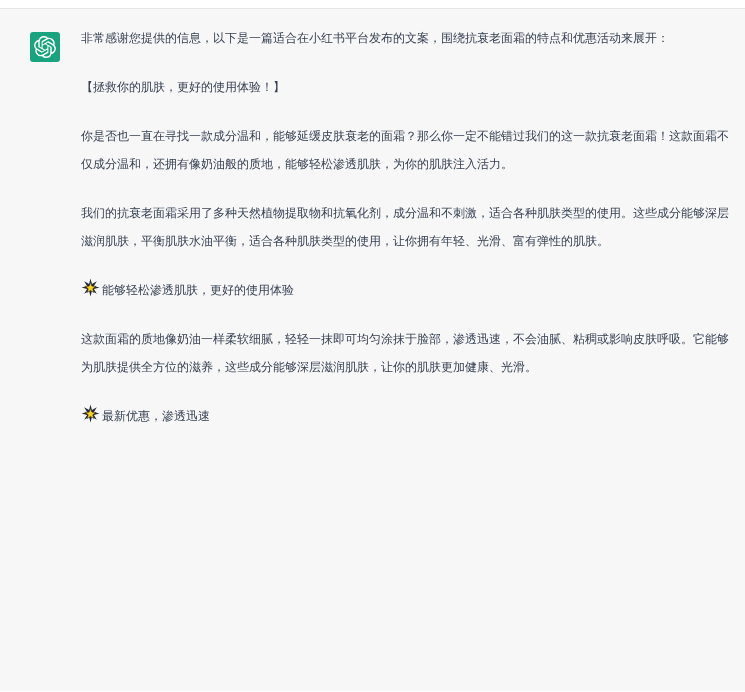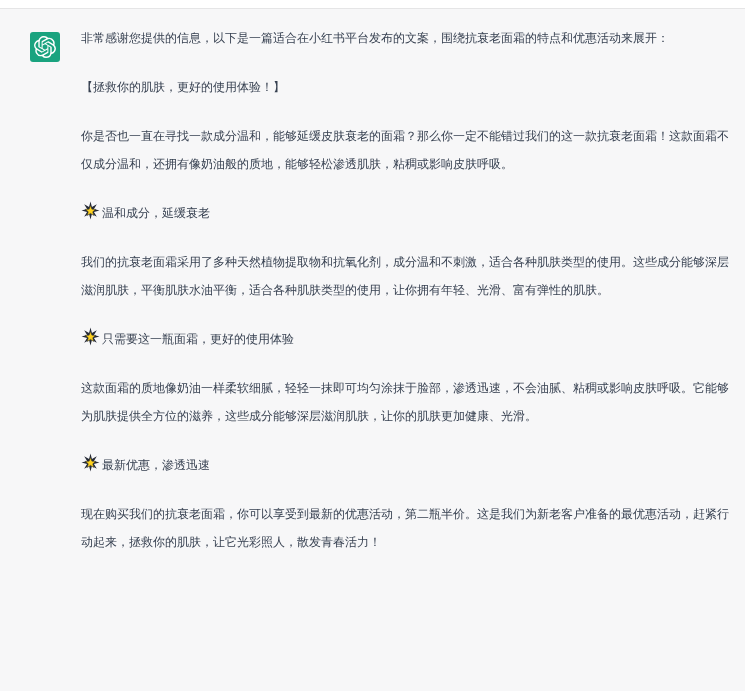--- a/index.html
+++ b/index.html
@@ -67,7 +67,7 @@
 
     <p class="para">【拯救你的肌肤，更好的使用体验！】</p>
 
-    <p class="para">你是否也一直在寻找一款成分温和，能够延缓皮肤衰老的面霜？那么你一定不能错过我们的这一款抗衰老面霜！这款面霜不仅成分温和，还拥有像奶油般的质地，能够轻松渗透肌肤，粘稠或影响皮肤呼吸。</p>
+    <p class="para">你是否也一直在寻找一款成分温和，能够延缓皮肤衰老的面霜？那么你一定不能错过我们的这一款抗衰老面霜！这款面霜不仅成分温和，还拥有像奶油般的质地，能够轻松渗透肌肤，为你的肌肤注入活力。</p>
 
     <p class="para"><span class="star"><svg viewBox="0 0 36 36" xmlns="http://www.w3.org/2000/svg">
             <polygon fill="#252a36" points="35,18 24.5,20.7 30,30 20.7,24.5 18,35 15.3,24.5 6,30 11.5,20.7 1,18 11.5,15.3 6,6 15.3,11.5 18,1 20.7,11.5 30,6 24.5,15.3"></polygon>

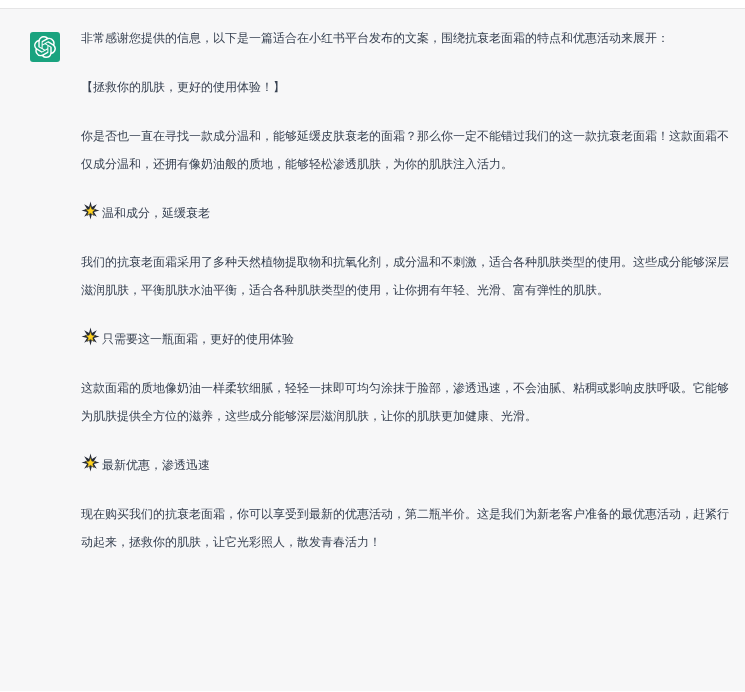--- a/index.html
+++ b/index.html
@@ -69,10 +69,6 @@
 
     <p class="para">你是否也一直在寻找一款成分温和，能够延缓皮肤衰老的面霜？那么你一定不能错过我们的这一款抗衰老面霜！这款面霜不仅成分温和，还拥有像奶油般的质地，能够轻松渗透肌肤，为你的肌肤注入活力。</p>
 
-    <p class="para"><span class="star"><svg viewBox="0 0 36 36" xmlns="http://www.w3.org/2000/svg">
-            <polygon fill="#252a36" points="35,18 24.5,20.7 30,30 20.7,24.5 18,35 15.3,24.5 6,30 11.5,20.7 1,18 11.5,15.3 6,6 15.3,11.5 18,1 20.7,11.5 30,6 24.5,15.3"></polygon>
-            <polygon fill="#ffd21e" stroke="#252a36" stroke-width="1" points="18,8.5 20.7,15.4 28,15.8 22.3,20.4 24.2,27.5 18,23.5 11.8,27.5 13.7,20.4 8,15.8 15.3,15.4"></polygon>
-          </svg></span><span>温和成分，延缓衰老</span></p>
 
     <p class="para">我们的抗衰老面霜采用了多种天然植物提取物和抗氧化剂，成分温和不刺激，适合各种肌肤类型的使用。这些成分能够深层滋润肌肤，平衡肌肤水油平衡，适合各种肌肤类型的使用，让你拥有年轻、光滑、富有弹性的肌肤。</p>
 

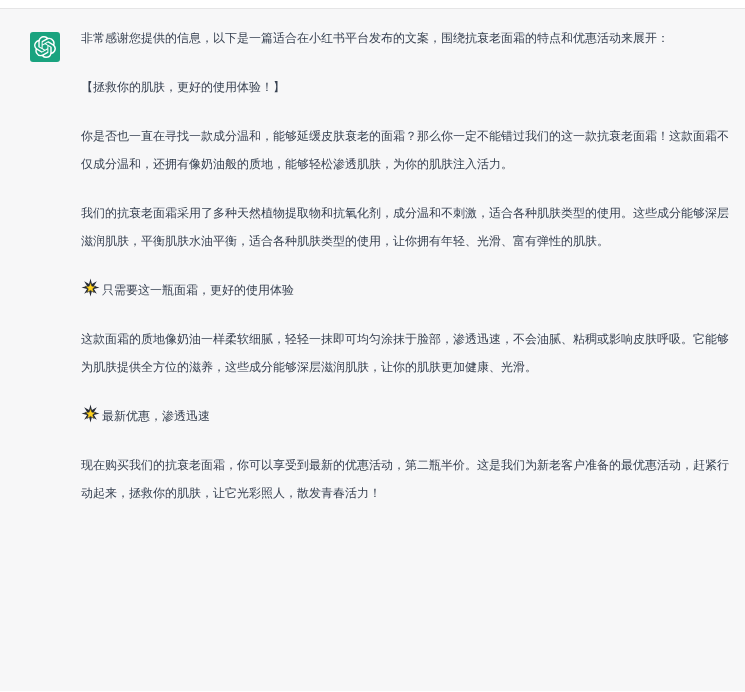--- a/index.html
+++ b/index.html
@@ -75,7 +75,7 @@
     <p class="para"><span class="star"><svg viewBox="0 0 36 36" xmlns="http://www.w3.org/2000/svg">
             <polygon fill="#252a36" points="35,18 24.5,20.7 30,30 20.7,24.5 18,35 15.3,24.5 6,30 11.5,20.7 1,18 11.5,15.3 6,6 15.3,11.5 18,1 20.7,11.5 30,6 24.5,15.3"></polygon>
             <polygon fill="#ffd21e" stroke="#252a36" stroke-width="1" points="18,8.5 20.7,15.4 28,15.8 22.3,20.4 24.2,27.5 18,23.5 11.8,27.5 13.7,20.4 8,15.8 15.3,15.4"></polygon>
-          </svg></span><span>只需要这一瓶面霜，更好的使用体验</span></p>
+          </svg></span><span>能够轻松渗透肌肤，更好的使用体验</span></p>
 
     <p class="para">这款面霜的质地像奶油一样柔软细腻，轻轻一抹即可均匀涂抹于脸部，渗透迅速，不会油腻、粘稠或影响皮肤呼吸。它能够为肌肤提供全方位的滋养，这些成分能够深层滋润肌肤，让你的肌肤更加健康、光滑。</p>
 

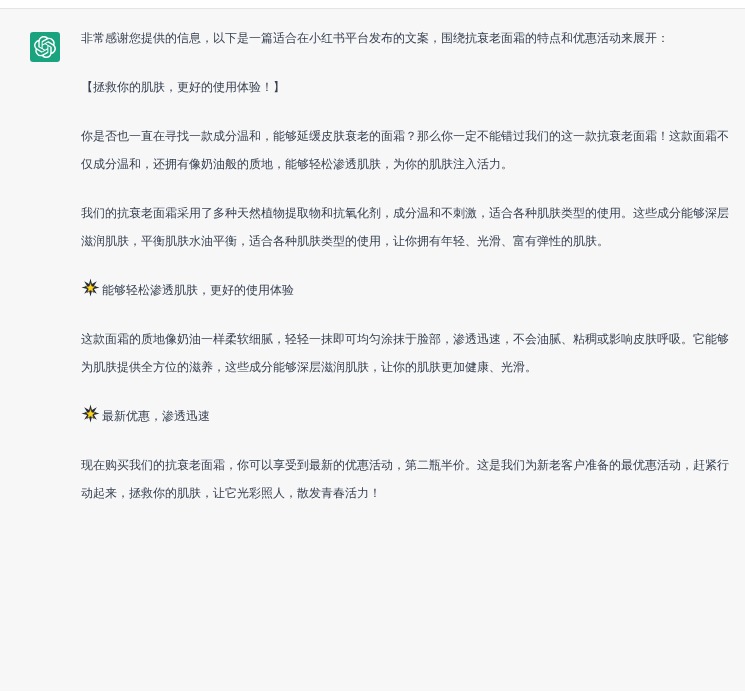--- a/index.html
+++ b/index.html
@@ -84,7 +84,6 @@
             <polygon fill="#ffd21e" stroke="#252a36" stroke-width="1" points="18,8.5 20.7,15.4 28,15.8 22.3,20.4 24.2,27.5 18,23.5 11.8,27.5 13.7,20.4 8,15.8 15.3,15.4"></polygon>
           </svg></span><span>最新优惠，渗透迅速</span></p>
 
-    <p class="para" style="margin-bottom:0;">现在购买我们的抗衰老面霜，你可以享受到最新的优惠活动，第二瓶半价。这是我们为新老客户准备的最优惠活动，赶紧行动起来，拯救你的肌肤，让它光彩照人，散发青春活力！</p>
 
   </div>
 </div>

